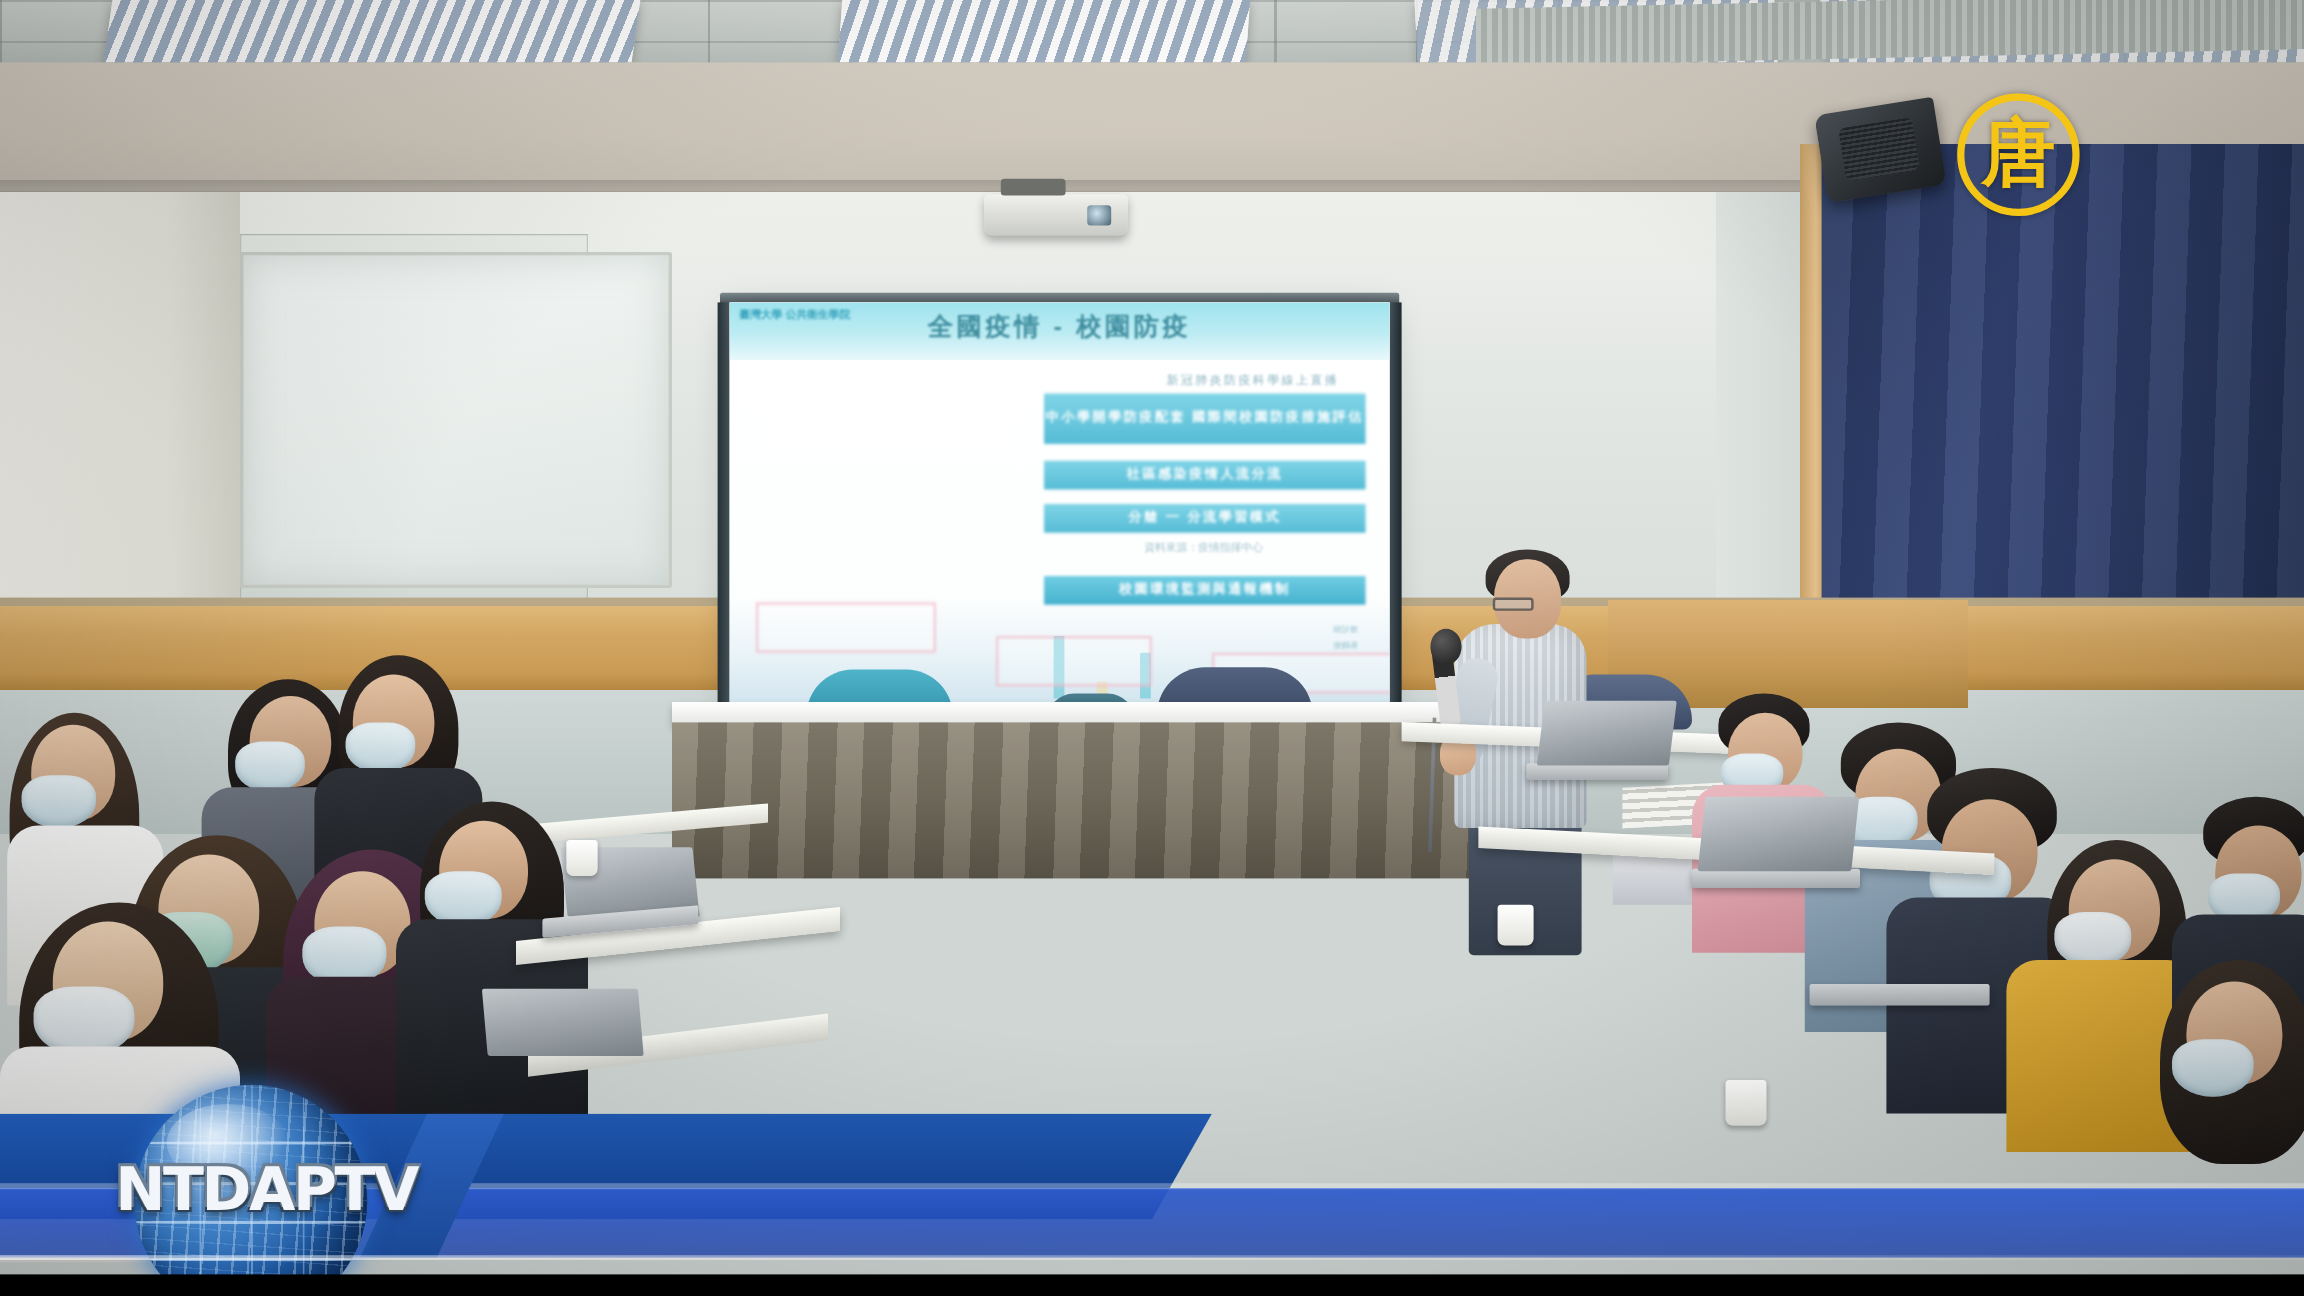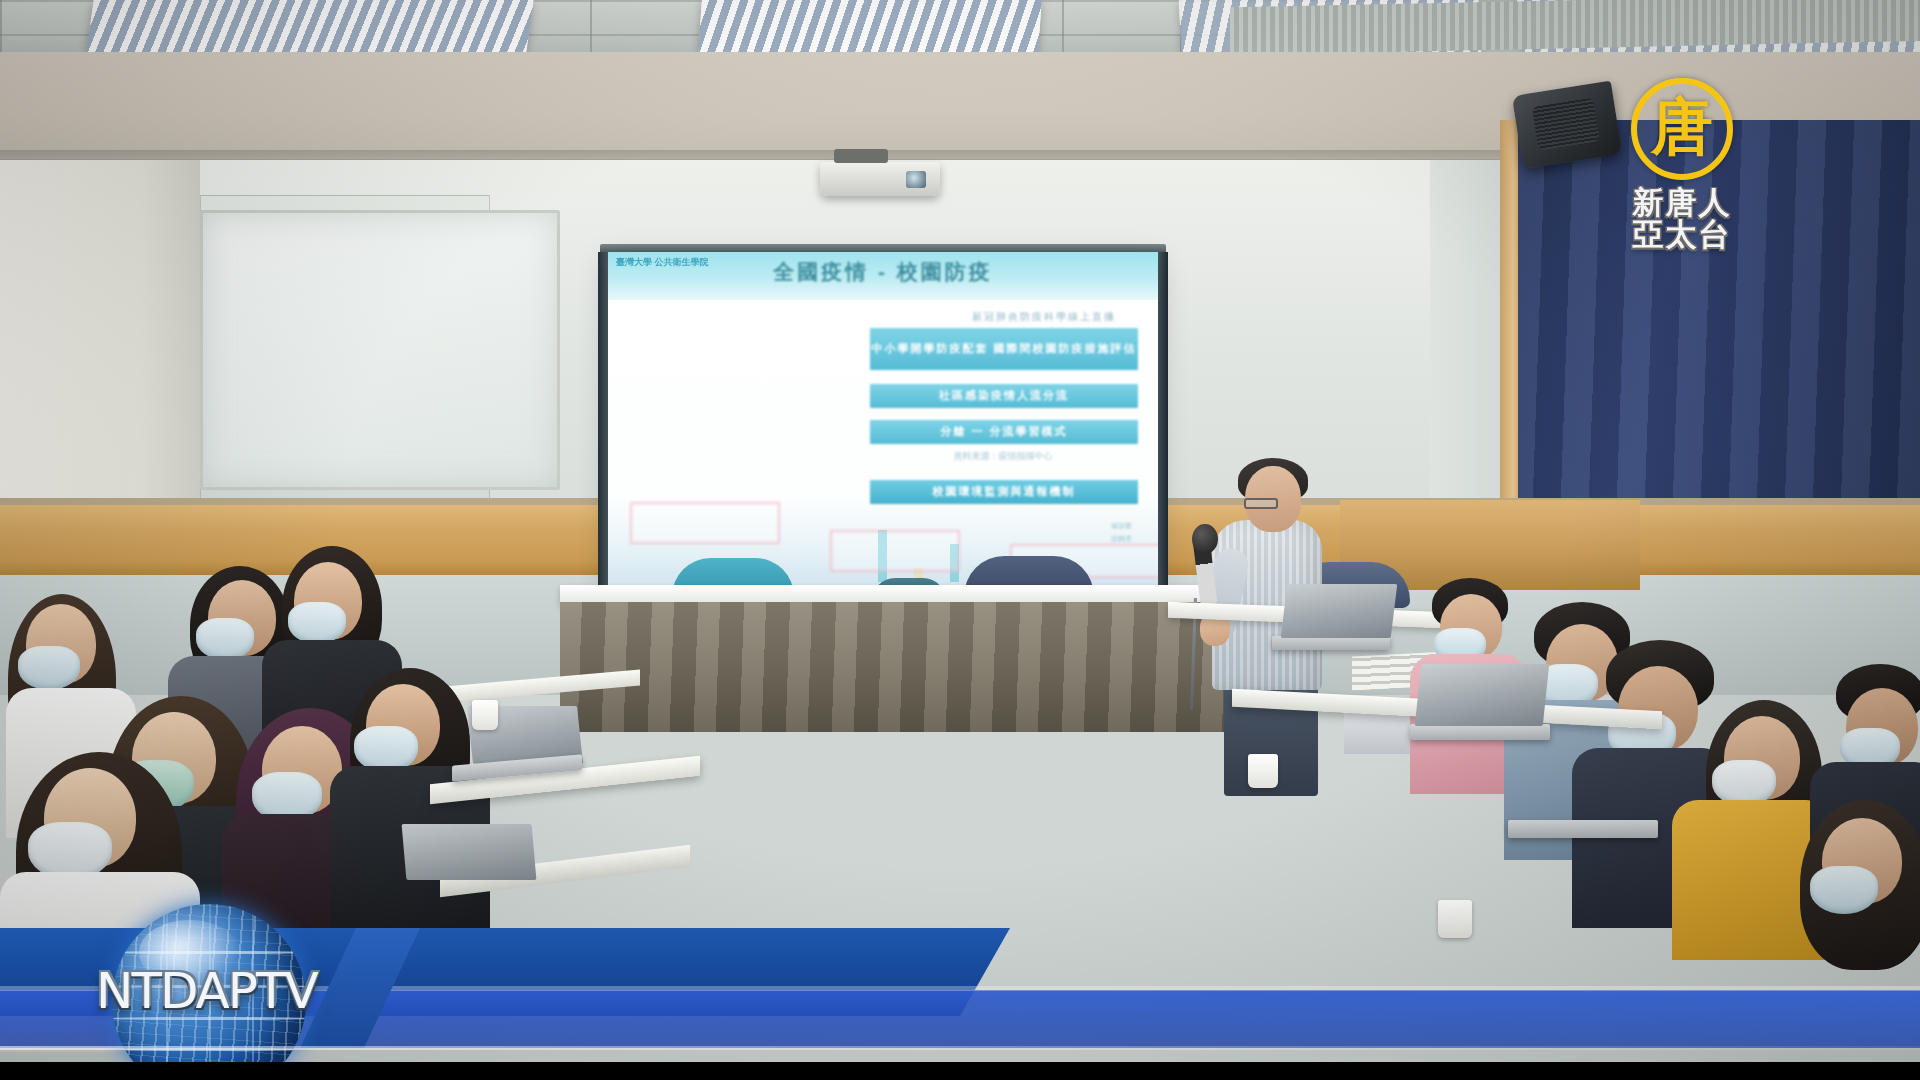--- a/index.html
+++ b/index.html
@@ -727,10 +727,6 @@
     <div class="ntd-circle">
       <span>唐</span>
     </div>
-    <div class="ntd-name">
-      <div class="ntd-l1">新唐人</div>
-      <div class="ntd-l2">亞太台</div>
-    </div>
   </div>
 
   <div class="lower-third">

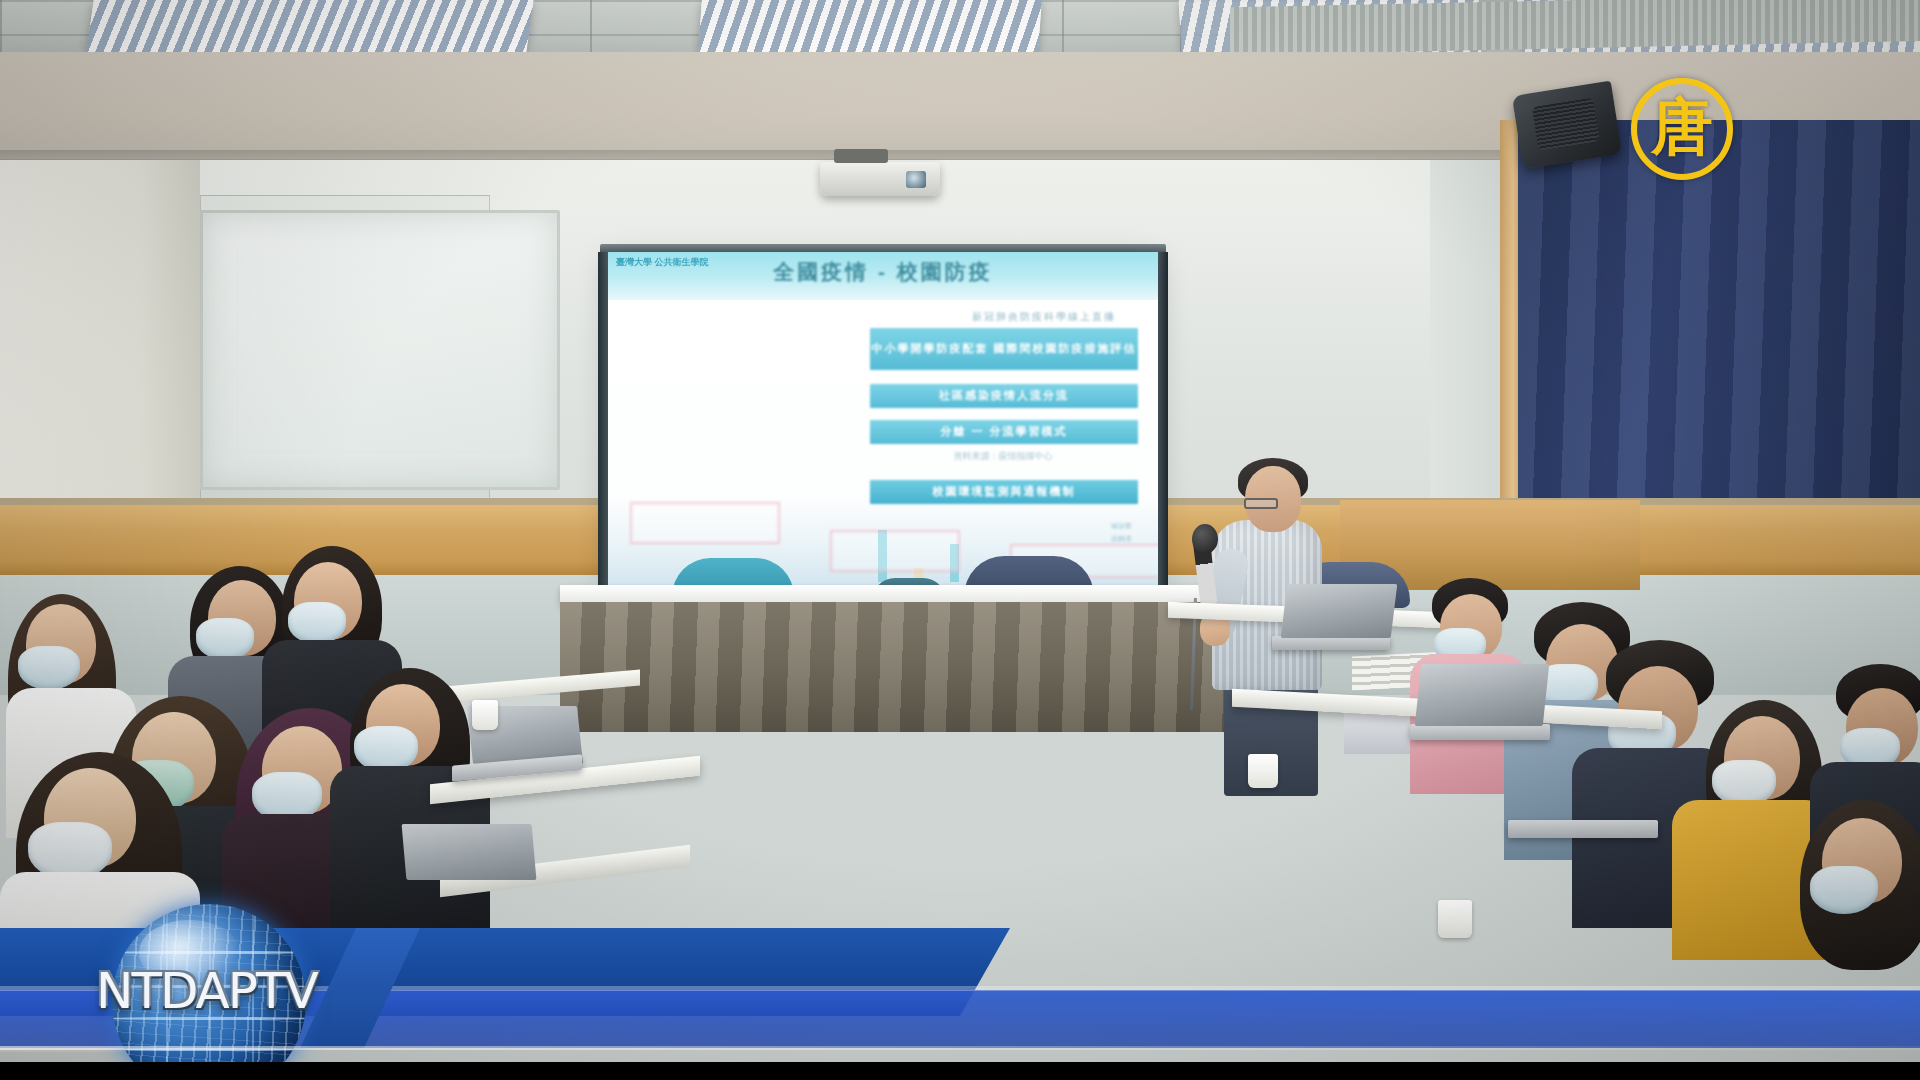--- a/index.html
+++ b/index.html
@@ -501,7 +501,7 @@
     position:absolute; left:96px; top:34px;
     width:320px;
     font-family:"DejaVu Sans", sans-serif;
-    font-size:50px; font-weight:400;
+    font-size:50px; font-weight:700;
     letter-spacing:-2px;
     color:#f2f6fb;
     text-shadow:

